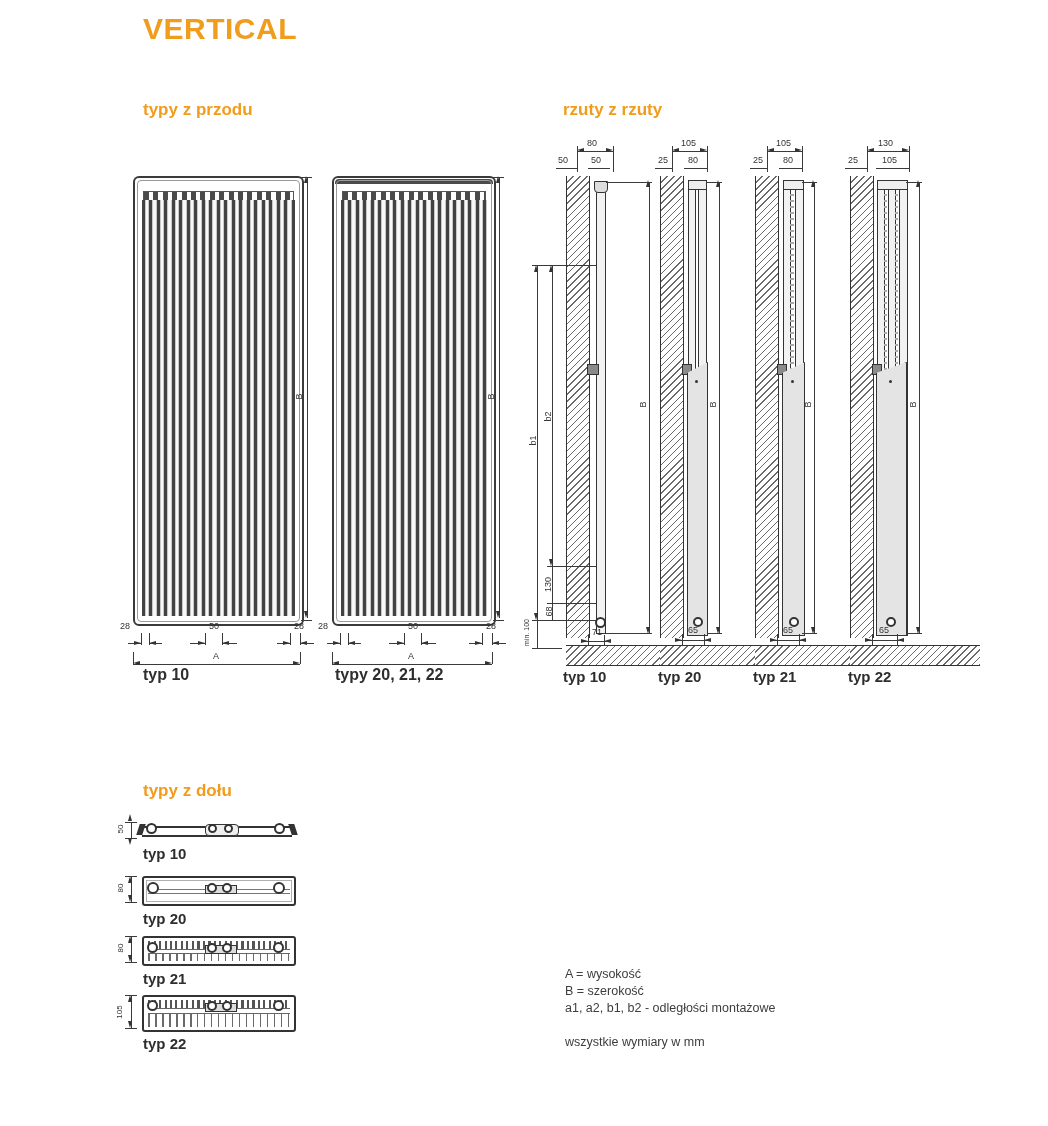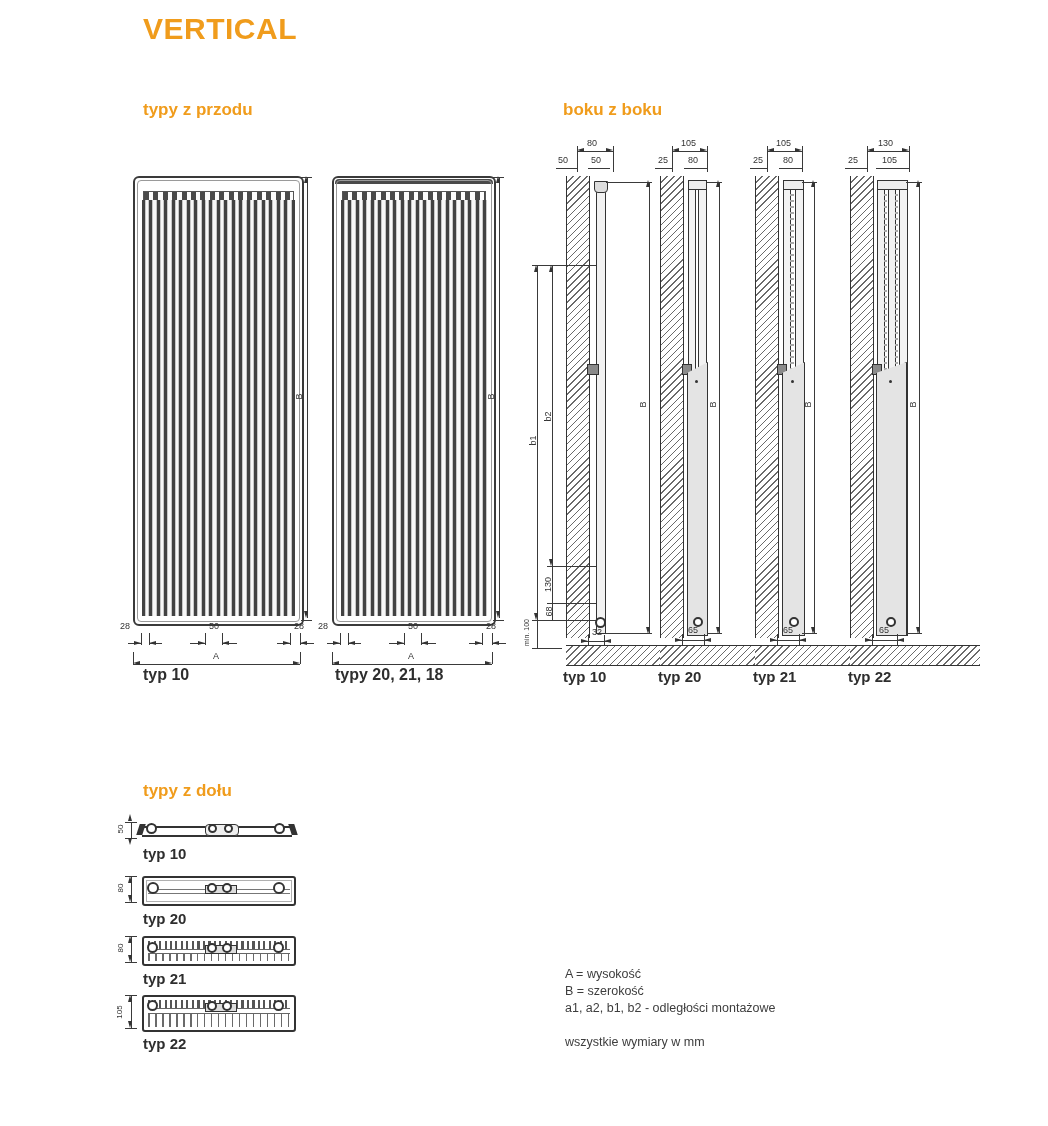--- a/index.html
+++ b/index.html
@@ -143,7 +143,7 @@
   </div>
 
   <div>
-    <div class="h-orange" style="left:563px;top:100px;">boku z boku</div>
+    <div class="h-orange" style="left:563px;top:100px;">rzuty z rzuty</div>
 
     <div>
       <div class="T" style="left:587px;top:139px;">80</div>

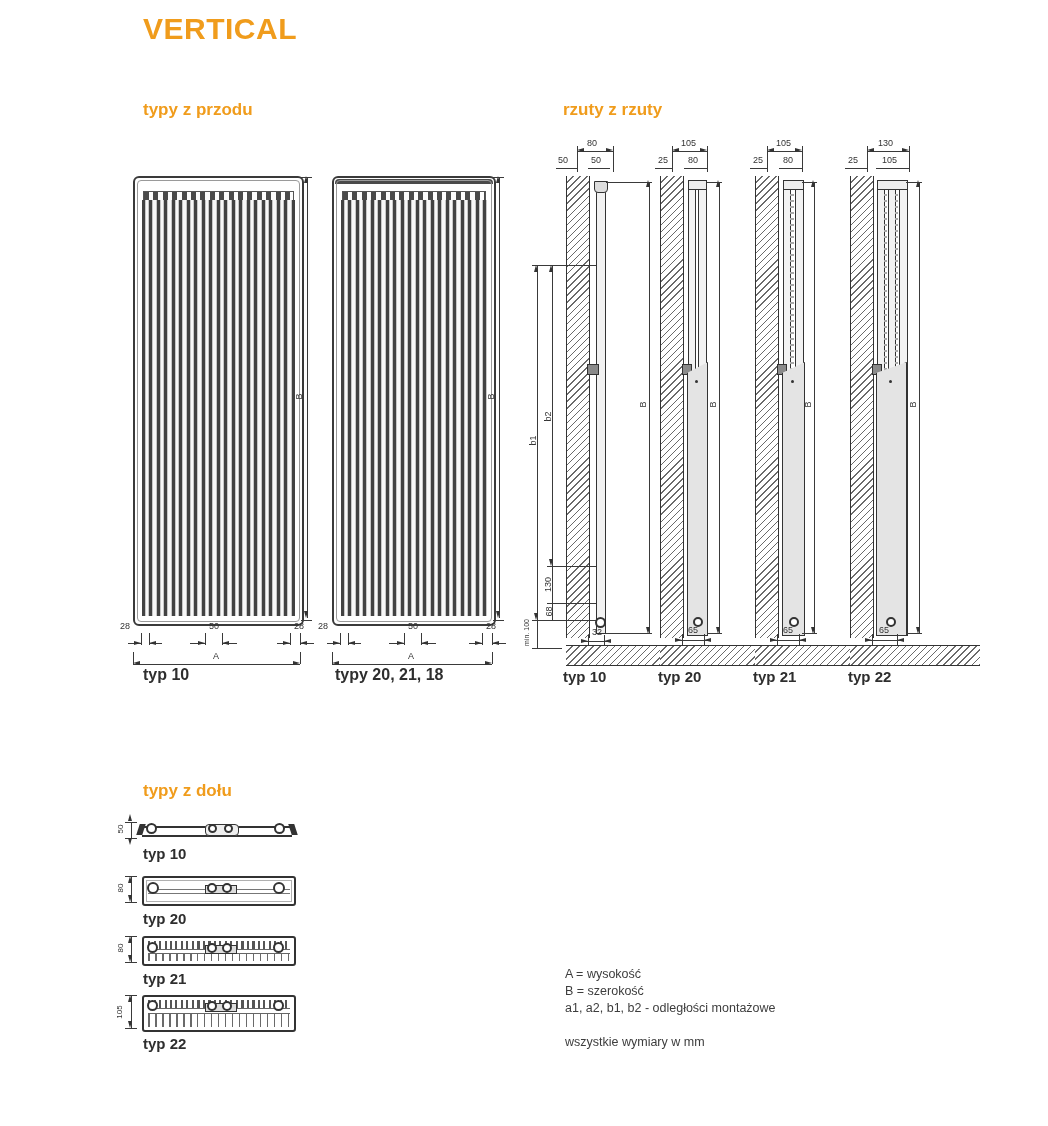--- a/index.html
+++ b/index.html
@@ -188,7 +188,7 @@
       <div class="T rot" style="left:513px;top:629px;font-size:7px;">min. 100</div>
       <div class="L" style="left:532px;top:648px;width:30px;"></div>
 
-      <div class="T" style="left:592px;top:628px;">32</div>
+      <div class="T" style="left:592px;top:628px;">71</div>
       <div class="L" style="left:581px;top:641px;width:30px;"></div>
       <div class="K" style="left:588px;top:635px;"></div>
       <div class="K" style="left:604px;top:635px;"></div>

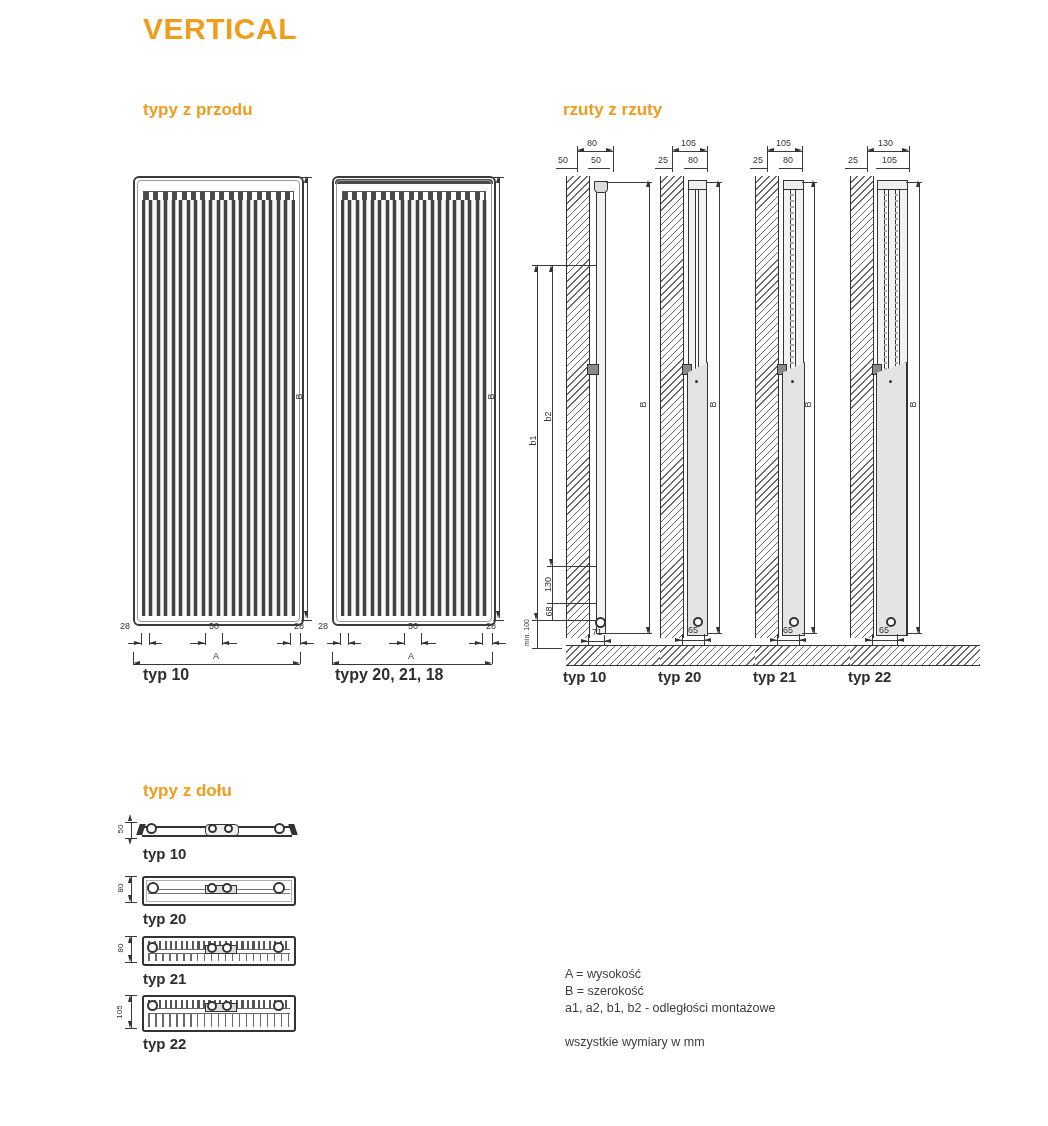--- a/index.html
+++ b/index.html
@@ -138,7 +138,7 @@
       <div class="tl" style="left:332px;top:661px;"></div>
       <div class="tr" style="left:485px;top:661px;"></div>
       <div class="T" style="left:408px;top:652px;">A</div>
-      <div class="lbl-lg" style="left:335px;top:666px;">typy 20, 21, 18</div>
+      <div class="lbl-lg" style="left:335px;top:666px;">typy 20, 21, 22</div>
     </div>
   </div>
 

